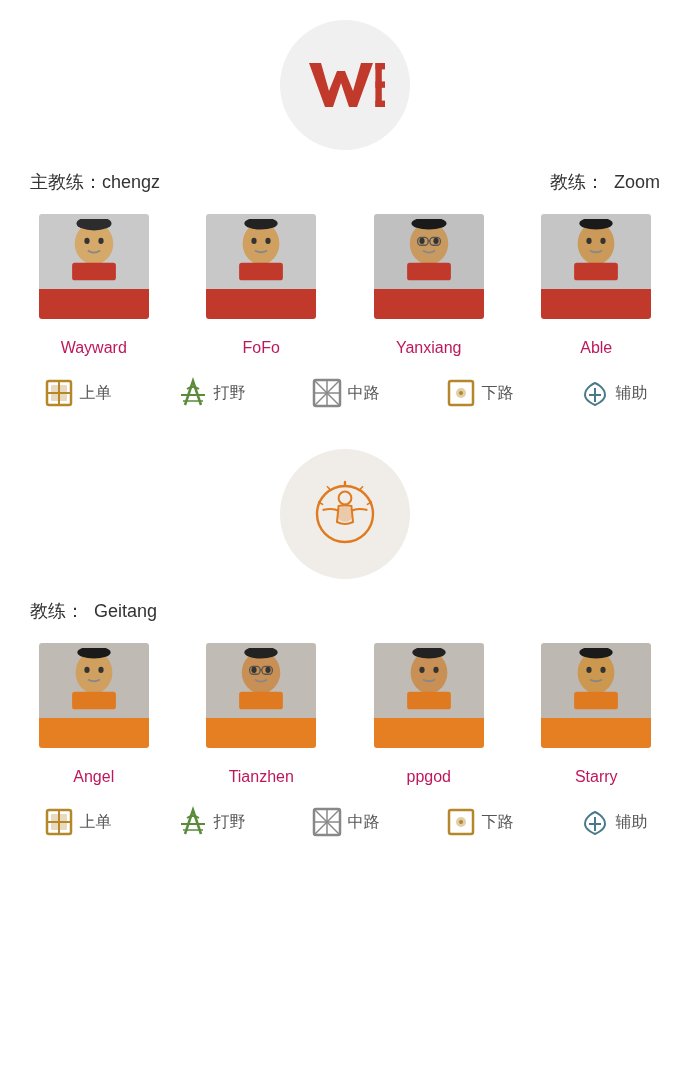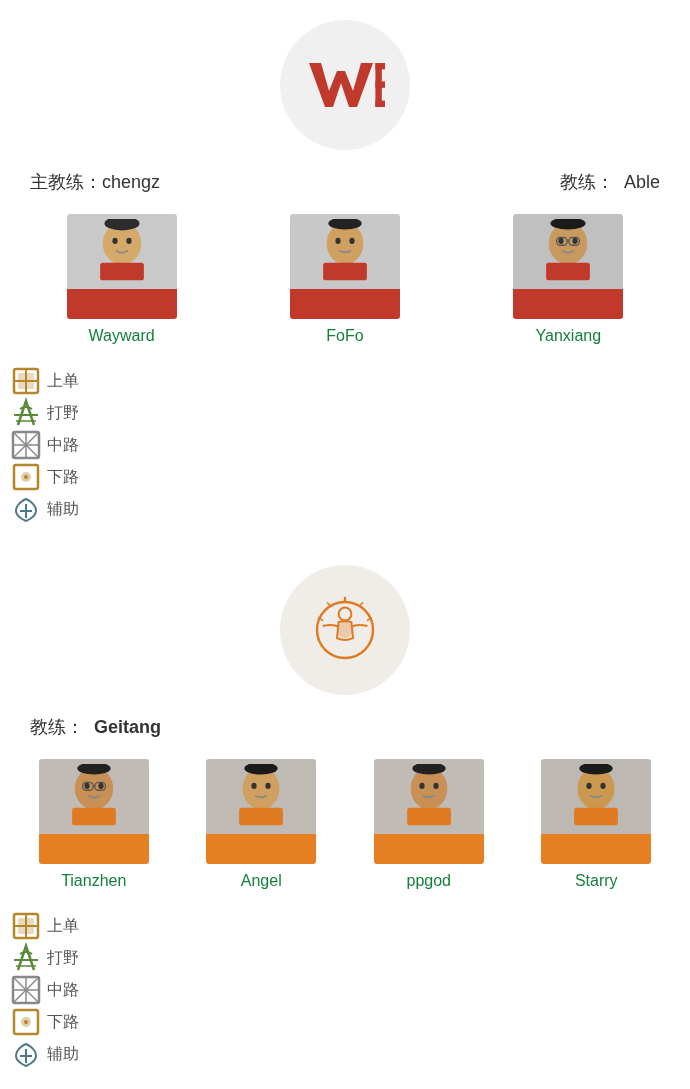--- a/index.html
+++ b/index.html
@@ -159,7 +159,7 @@
       <span>主教练：</span><span style="font-weight:500;">chengz</span>
     </span>
     <span>
-      <span>教练：</span>&nbsp;&nbsp;<span style="font-weight:500;">Able</span>
+      <span>教练：</span>&nbsp;&nbsp;<span style="font-weight:500;">Zoom</span>
     </span>
   </div>
 

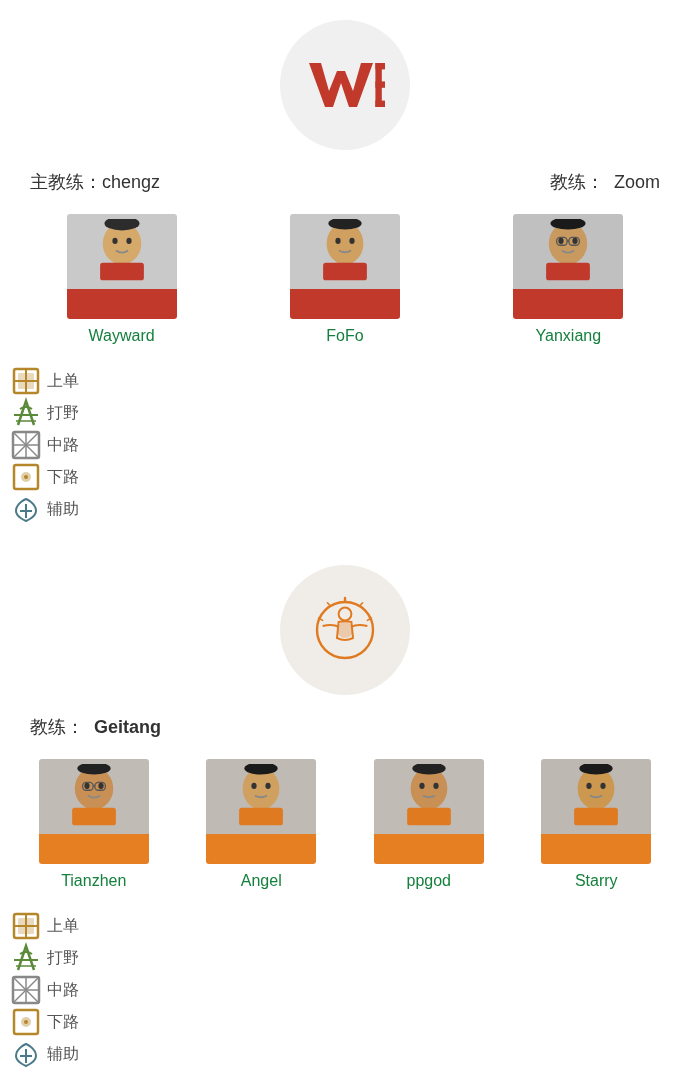--- a/index.html
+++ b/index.html
@@ -56,9 +56,9 @@
     }
 
     .player-name {
-      margin-top: 8px;
+      margin-top: 20px;
       font-size: 16px;
-      color: #15803d;
+      color: #be185d;
       text-align: center;
     }
 

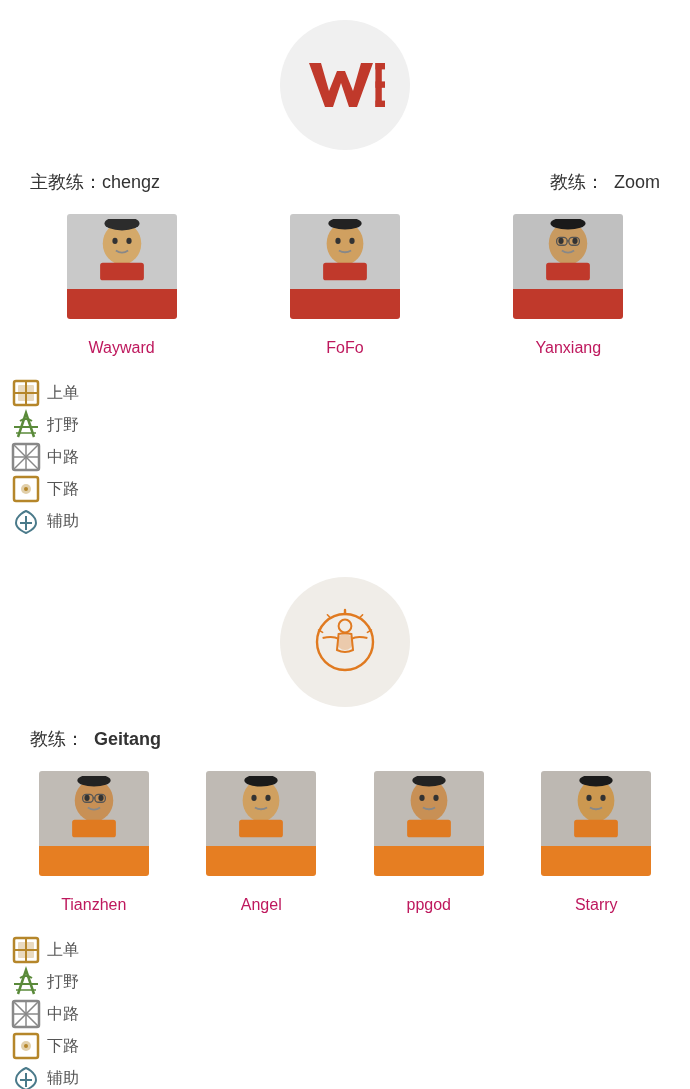--- a/index.html
+++ b/index.html
@@ -220,6 +220,22 @@
       <div class="player-name">Yanxiang</div>
     </div>
 
+    <div class="player-card">
+      <div class="player-img">
+        <div class="player-head-area" style="background:#c5c5c5;">
+          <svg width="70" height="70" viewBox="0 0 70 80">
+            <ellipse cx="35" cy="28" rx="21" ry="24" fill="#cc9a58"></ellipse>
+            <ellipse cx="27" cy="25" rx="3" ry="3.5" fill="#333"></ellipse>
+            <ellipse cx="43" cy="25" rx="3" ry="3.5" fill="#333"></ellipse>
+            <path d="M28 36 Q35 40 42 36" stroke="#888" stroke-width="2" fill="none"></path>
+            <rect x="10" y="50" width="50" height="20" rx="3" fill="#c0392b"></rect>
+            <ellipse cx="35" cy="5" rx="19" ry="7" fill="#1a1a1a"></ellipse>
+          </svg>
+        </div>
+        <div class="player-jersey jersey-we"></div>
+      </div>
+      <div class="player-name">Able</div>
+    </div>
 
   </div>
 

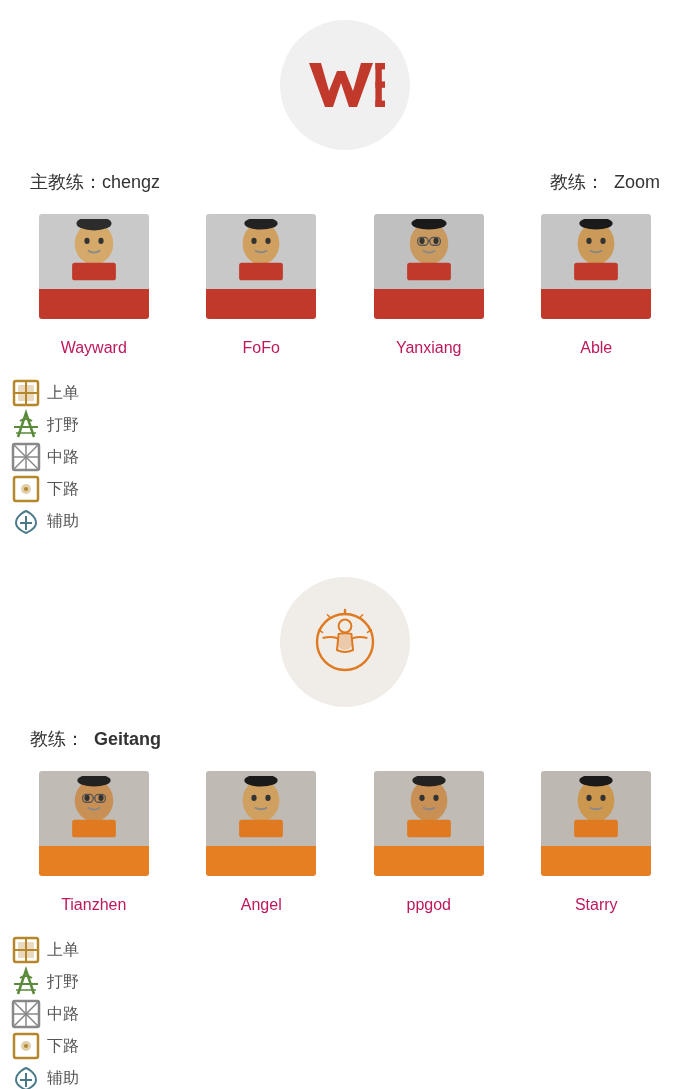--- a/index.html
+++ b/index.html
@@ -67,7 +67,6 @@
       display: flex;
       justify-content: space-around;
       padding: 10px 10px 20px;
-      flex-direction: column;
     }
 
     .role-item {

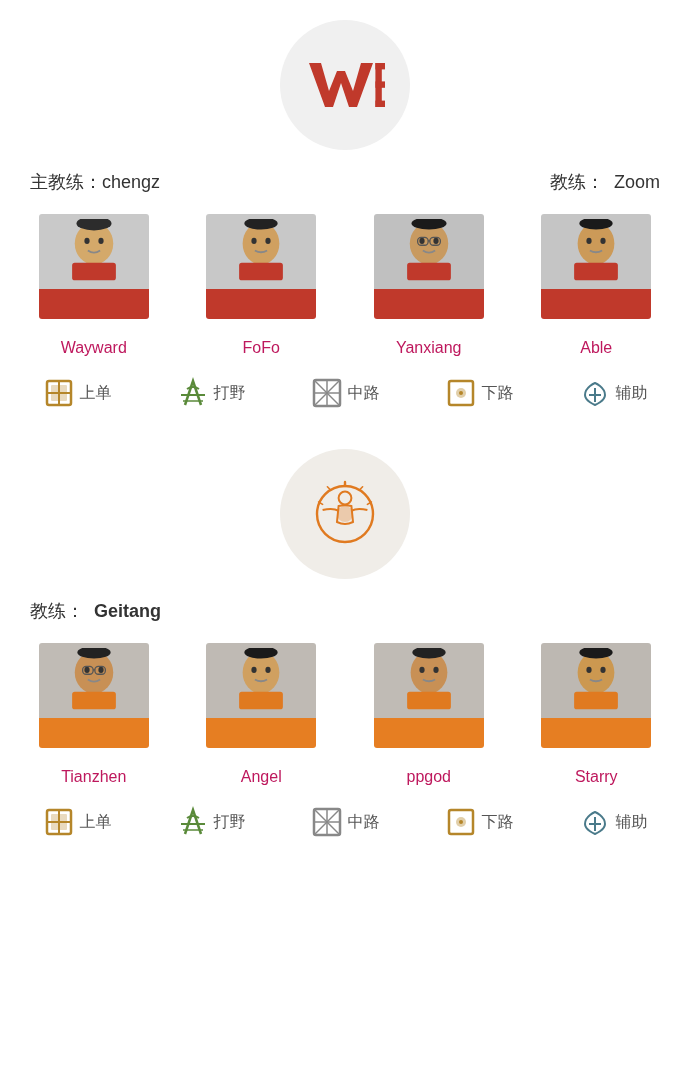--- a/index.html
+++ b/index.html
@@ -320,7 +320,7 @@
 
   <div class="coaches-row">
     <span>
-      <span>教练：</span>&nbsp;&nbsp;<span style="font-weight:700;">Geitang</span>
+      <span>教练：</span>&nbsp;&nbsp;<span style="font-weight:400;">Geitang</span>
     </span>
   </div>
 

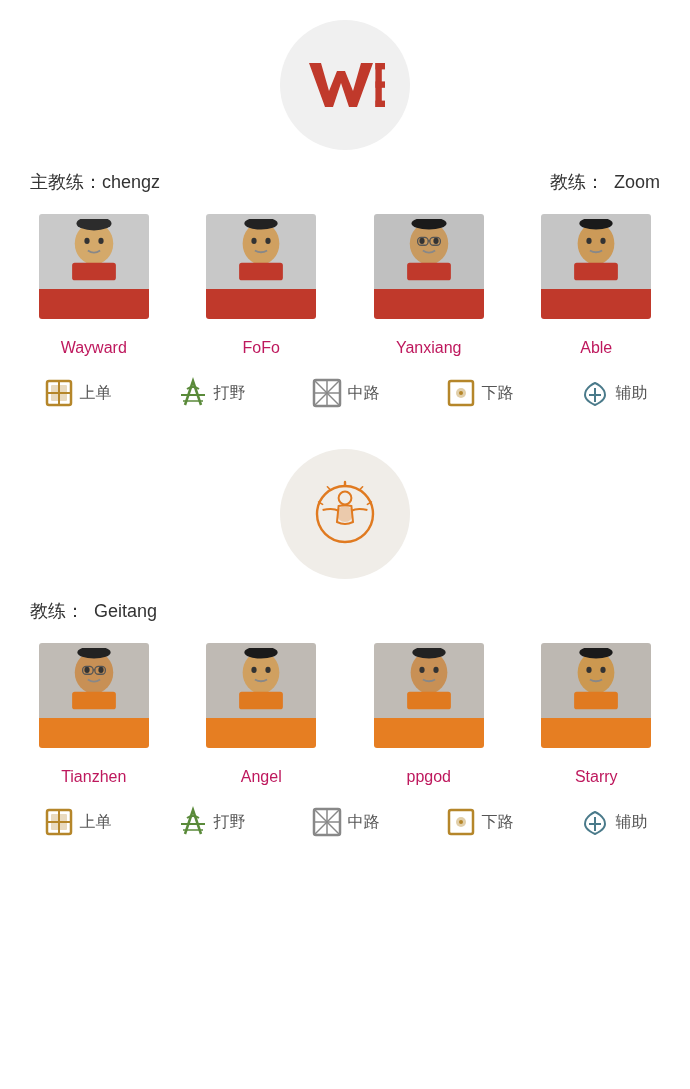--- a/index.html
+++ b/index.html
@@ -329,6 +329,23 @@
 
     <div class="player-card">
       <div class="player-img">
+        <div class="player-head-area" style="background:#bfbab4;">
+          <svg width="70" height="70" viewBox="0 0 70 80">
+            <ellipse cx="35" cy="28" rx="21" ry="24" fill="#d0a060"></ellipse>
+            <ellipse cx="27" cy="25" rx="3" ry="3.5" fill="#333"></ellipse>
+            <ellipse cx="43" cy="25" rx="3" ry="3.5" fill="#333"></ellipse>
+            <path d="M28 36 Q35 40 42 36" stroke="#888" stroke-width="2" fill="none"></path>
+            <rect x="10" y="50" width="50" height="20" rx="3" fill="#e07a20"></rect>
+            <ellipse cx="35" cy="5" rx="19" ry="7" fill="#1a1a1a"></ellipse>
+          </svg>
+        </div>
+        <div class="player-jersey jersey-starry"></div>
+      </div>
+      <div class="player-name">Angel</div>
+    </div>
+
+    <div class="player-card">
+      <div class="player-img">
         <div class="player-head-area" style="background:#c0bbb5;">
           <svg width="70" height="70" viewBox="0 0 70 80">
             <ellipse cx="35" cy="28" rx="22" ry="24" fill="#c89055"></ellipse>
@@ -350,23 +367,6 @@
 
     <div class="player-card">
       <div class="player-img">
-        <div class="player-head-area" style="background:#bfbab4;">
-          <svg width="70" height="70" viewBox="0 0 70 80">
-            <ellipse cx="35" cy="28" rx="21" ry="24" fill="#d0a060"></ellipse>
-            <ellipse cx="27" cy="25" rx="3" ry="3.5" fill="#333"></ellipse>
-            <ellipse cx="43" cy="25" rx="3" ry="3.5" fill="#333"></ellipse>
-            <path d="M28 36 Q35 40 42 36" stroke="#888" stroke-width="2" fill="none"></path>
-            <rect x="10" y="50" width="50" height="20" rx="3" fill="#e07a20"></rect>
-            <ellipse cx="35" cy="5" rx="19" ry="7" fill="#1a1a1a"></ellipse>
-          </svg>
-        </div>
-        <div class="player-jersey jersey-starry"></div>
-      </div>
-      <div class="player-name">Angel</div>
-    </div>
-
-    <div class="player-card">
-      <div class="player-img">
         <div class="player-head-area" style="background:#c0bbb5;">
           <svg width="70" height="70" viewBox="0 0 70 80">
             <ellipse cx="35" cy="28" rx="21" ry="24" fill="#c89055"></ellipse>

